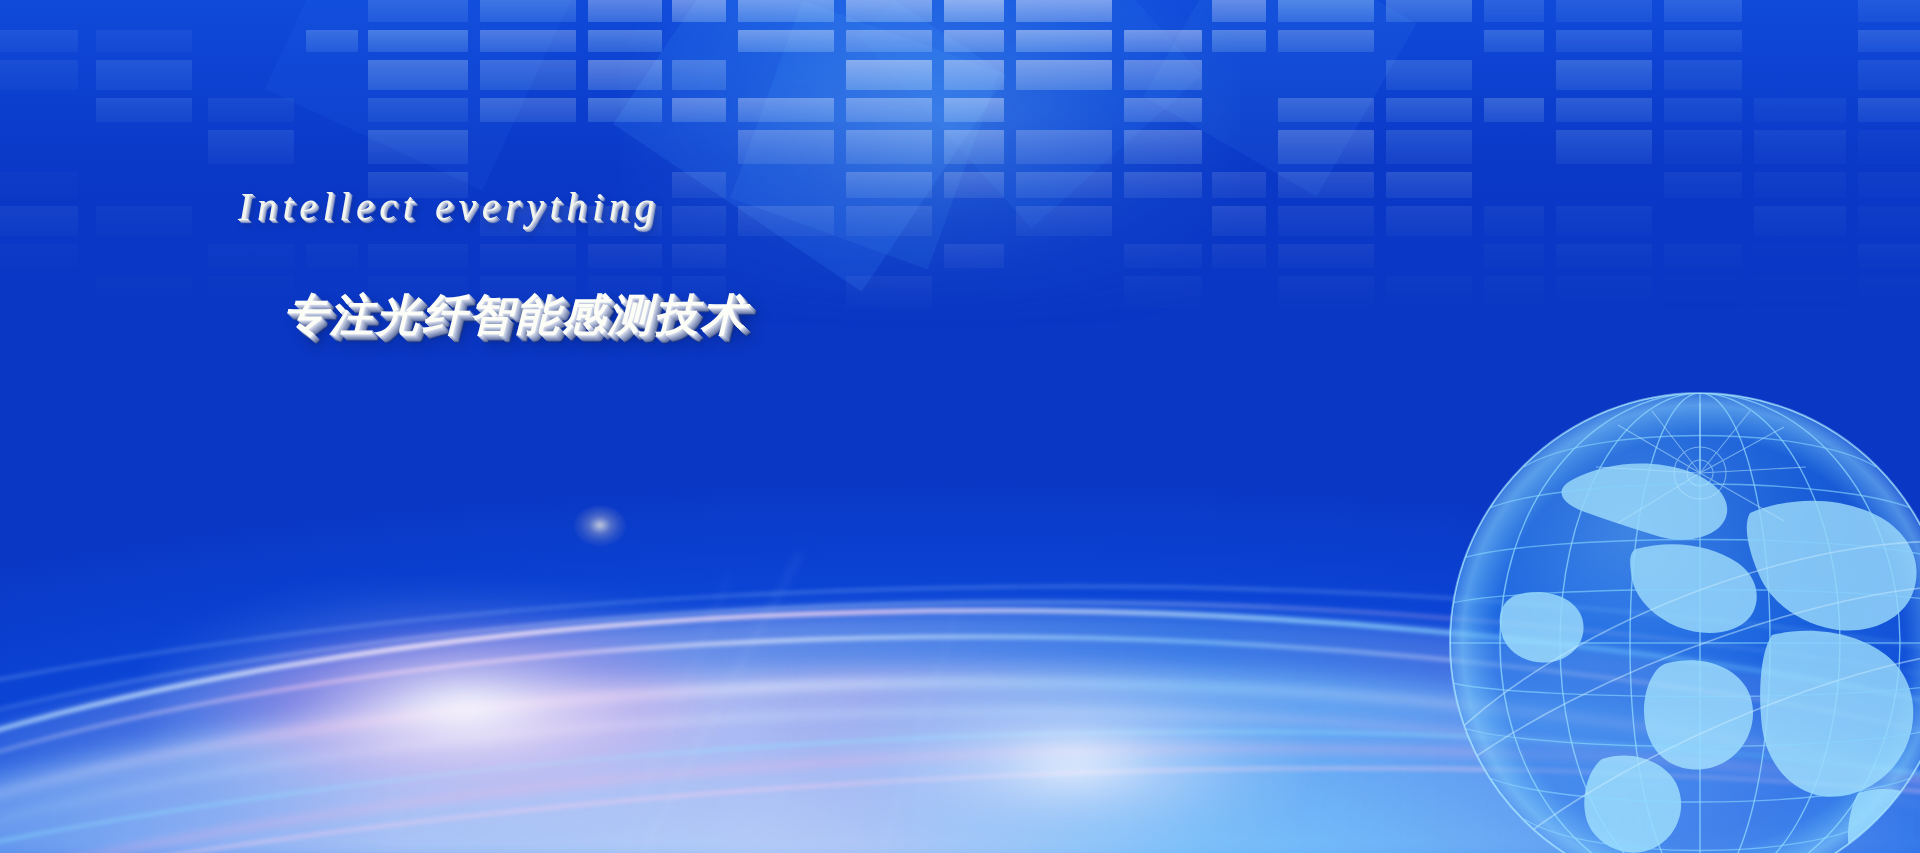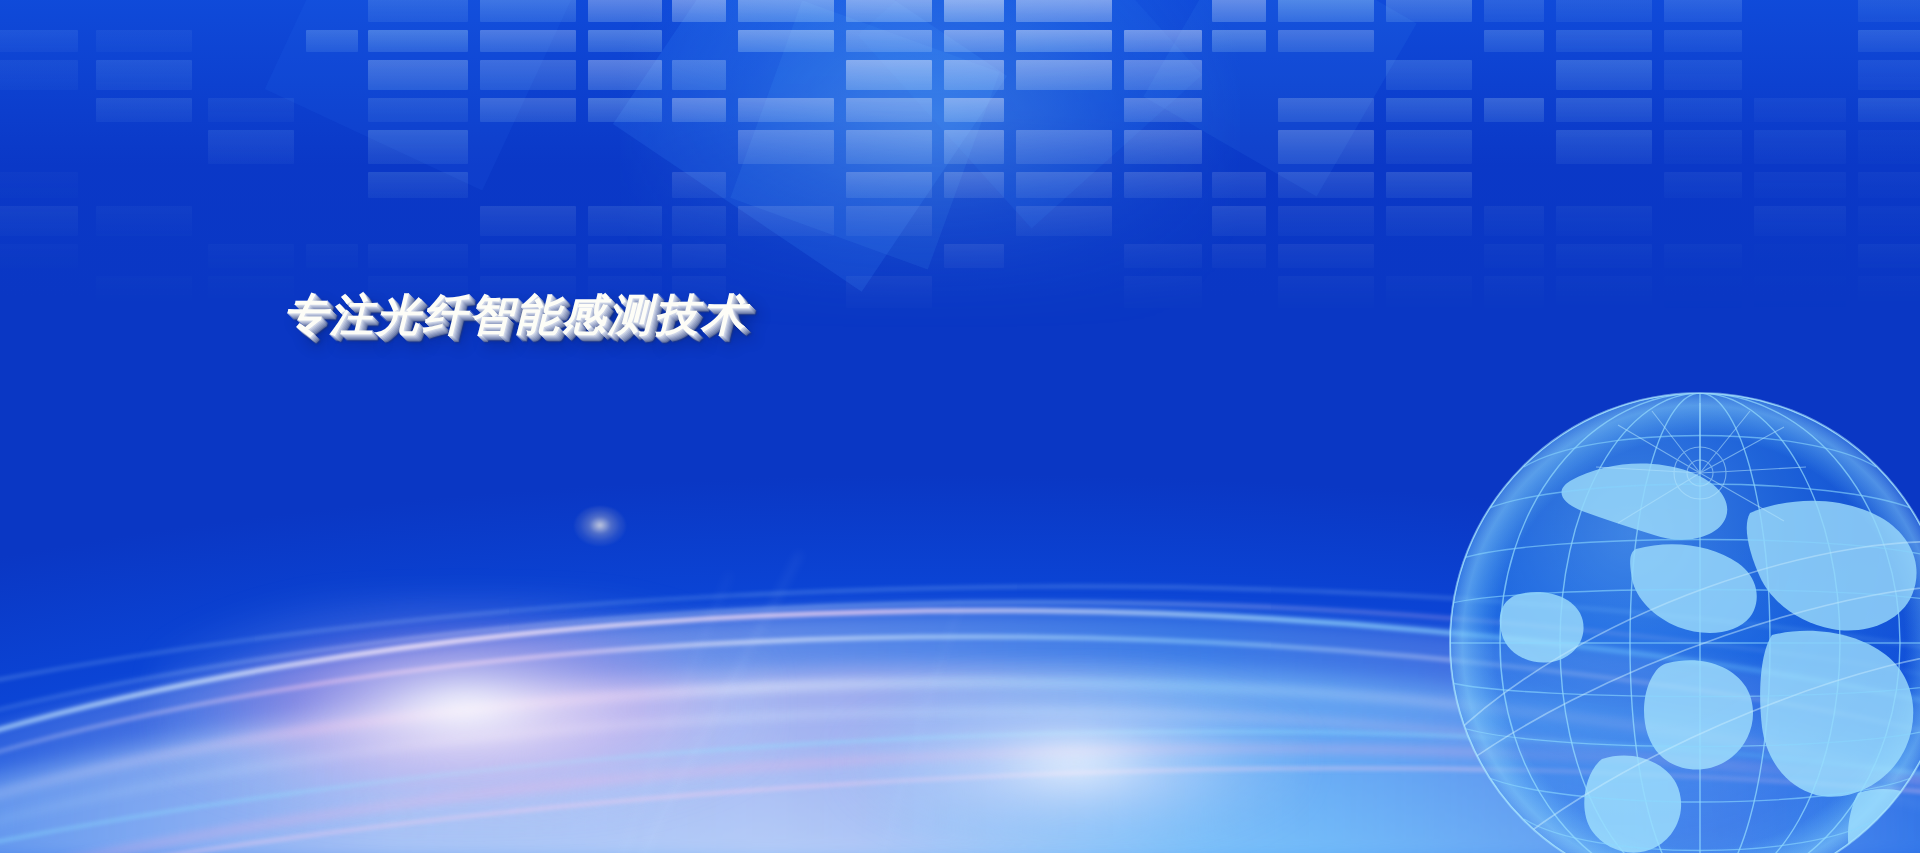--- a/index.html
+++ b/index.html
@@ -522,6 +522,7 @@
   <div class="text-layer">
 
 
+    <div id="main-subtitle">Intellect everything</div>
 
 
 

